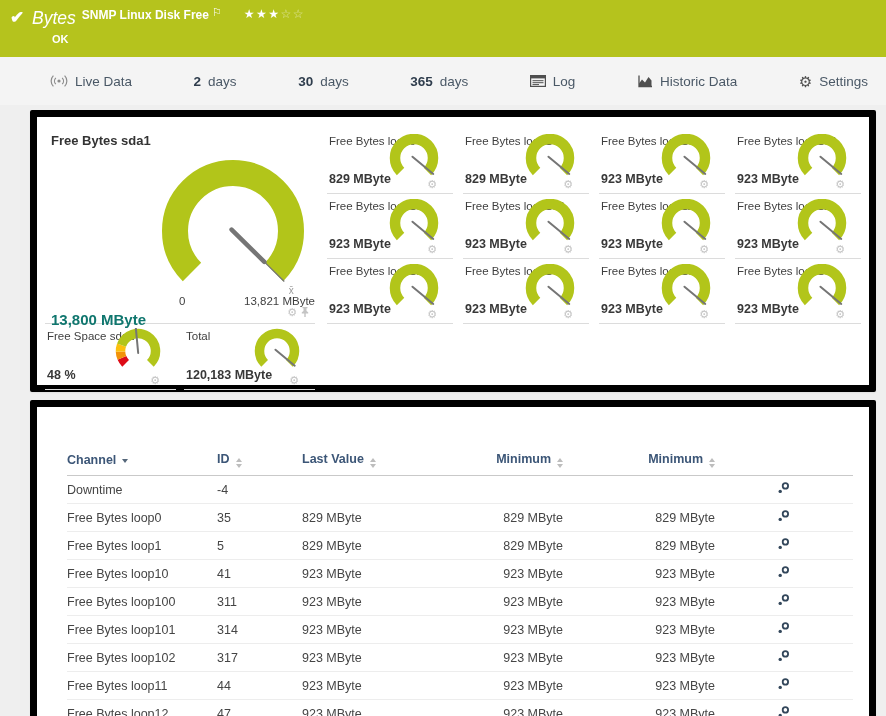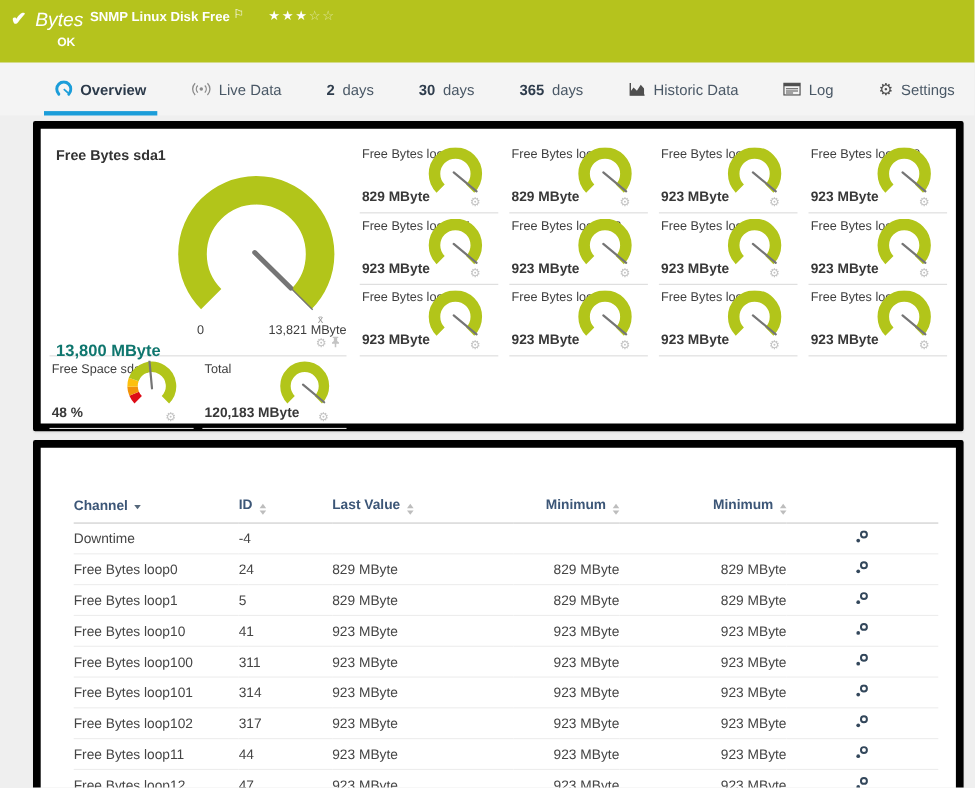--- a/index.html
+++ b/index.html
@@ -85,16 +85,6 @@
 </header>
 
 <nav class="tab-bar">
-  <div class="tab active">
-    <span class="tab-icon">
-        <svg width="16" height="16" viewBox="0 0 16 16">
-          <path d="M3.47 12.53 A6.4 6.4 0 1 1 12.53 12.53" fill="none" stroke="#1b9dd9" stroke-width="2.7" stroke-linecap="round"></path>
-          <line x1="8" y1="8" x2="11.8" y2="11.4" stroke="#1b9dd9" stroke-width="1.6"></line>
-        </svg>
-      </span>
-
-    <span class="tab-label">Overview</span>
-  </div>
 
   <div class="tab">
     <span class="tab-icon">

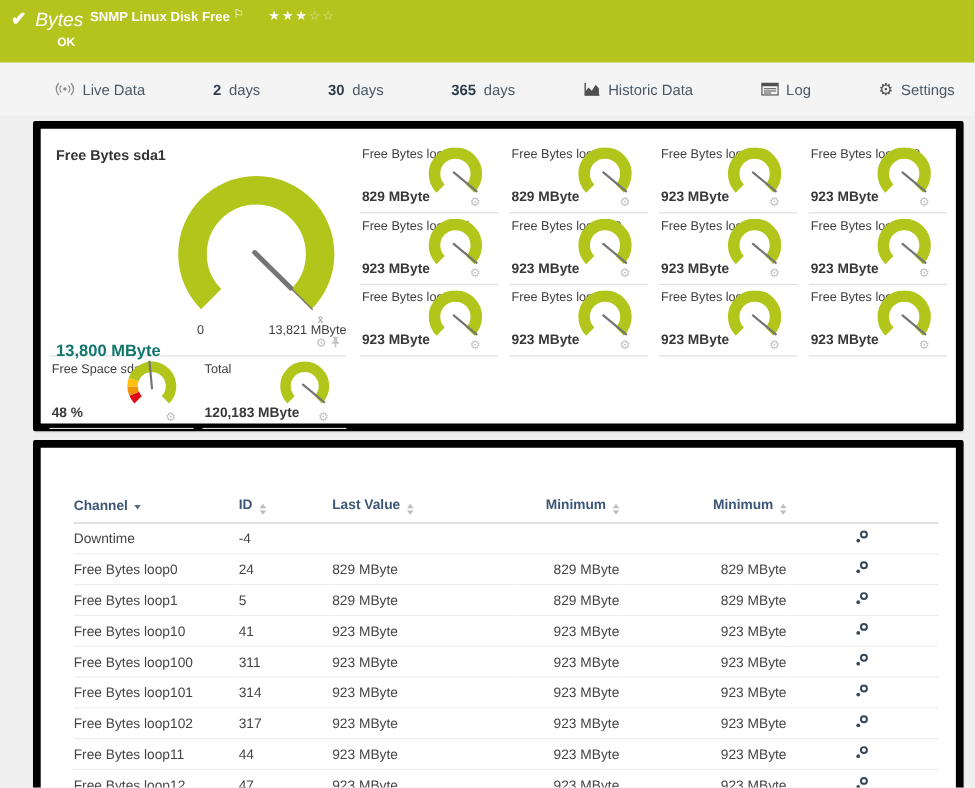--- a/index.html
+++ b/index.html
@@ -117,17 +117,6 @@
 
   <div class="tab">
     <span class="tab-icon">
-        <svg width="16" height="14" viewBox="0 0 16 14">
-          <path d="M2 12.5 V9.5 L5 5.5 L8 8.5 L11.5 3 L14.5 6.5 V12.5 Z" fill="#4f4f4f"></path>
-          <path d="M2 1.5 V12.5 H15" stroke="#4f4f4f" stroke-width="1.3" fill="none"></path>
-        </svg>
-      </span>
-
-    <span class="tab-label">Historic Data</span>
-  </div>
-
-  <div class="tab">
-    <span class="tab-icon">
         <svg width="16" height="12" viewBox="0 0 16 12">
           <rect x="0.6" y="0.6" width="14.8" height="10.8" fill="none" stroke="#4f4f4f" stroke-width="1.2"></rect>
           <rect x="0.6" y="0.6" width="14.8" height="2.8" fill="#4f4f4f"></rect>
@@ -138,6 +127,17 @@
       </span>
 
     <span class="tab-label">Log</span>
+  </div>
+
+  <div class="tab">
+    <span class="tab-icon">
+        <svg width="16" height="14" viewBox="0 0 16 14">
+          <path d="M2 12.5 V9.5 L5 5.5 L8 8.5 L11.5 3 L14.5 6.5 V12.5 Z" fill="#4f4f4f"></path>
+          <path d="M2 1.5 V12.5 H15" stroke="#4f4f4f" stroke-width="1.3" fill="none"></path>
+        </svg>
+      </span>
+
+    <span class="tab-label">Historic Data</span>
   </div>
 
   <div class="tab">

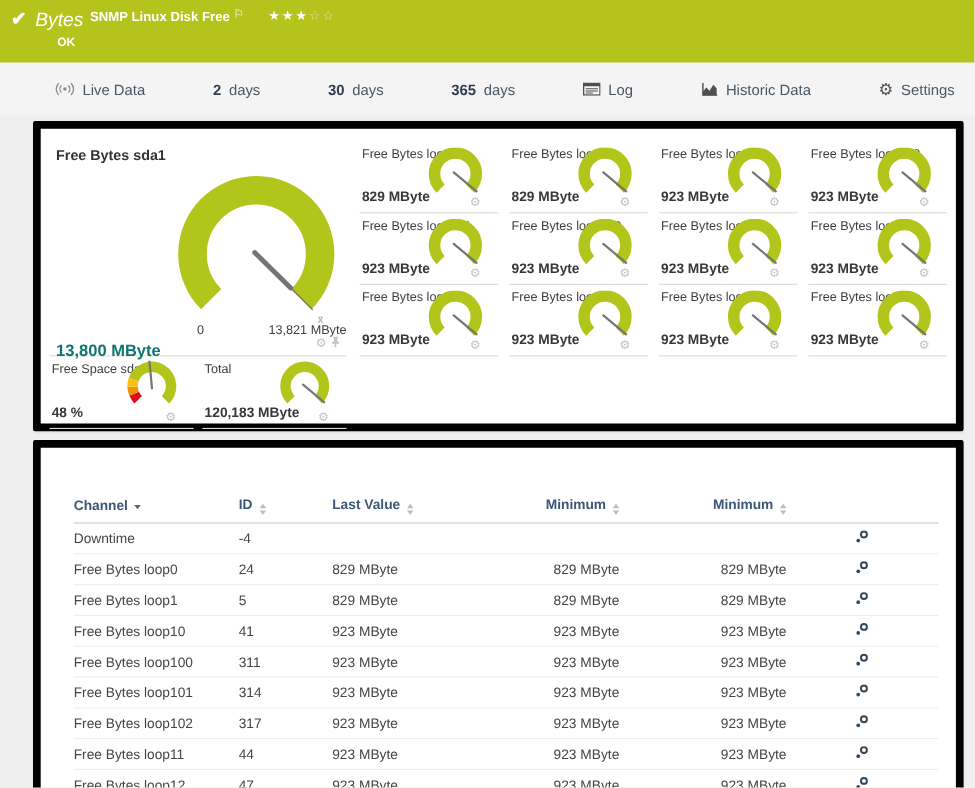--- a/index.html
+++ b/index.html
@@ -407,7 +407,7 @@
 
   <tr class="channel-row">
     <td class="c-channel">Free Bytes loop0</td>
-    <td class="c-id">24</td>
+    <td class="c-id">35</td>
     <td class="c-last">829 MByte</td>
     <td class="c-min num">829 MByte</td>
     <td class="c-max num">829 MByte</td>

